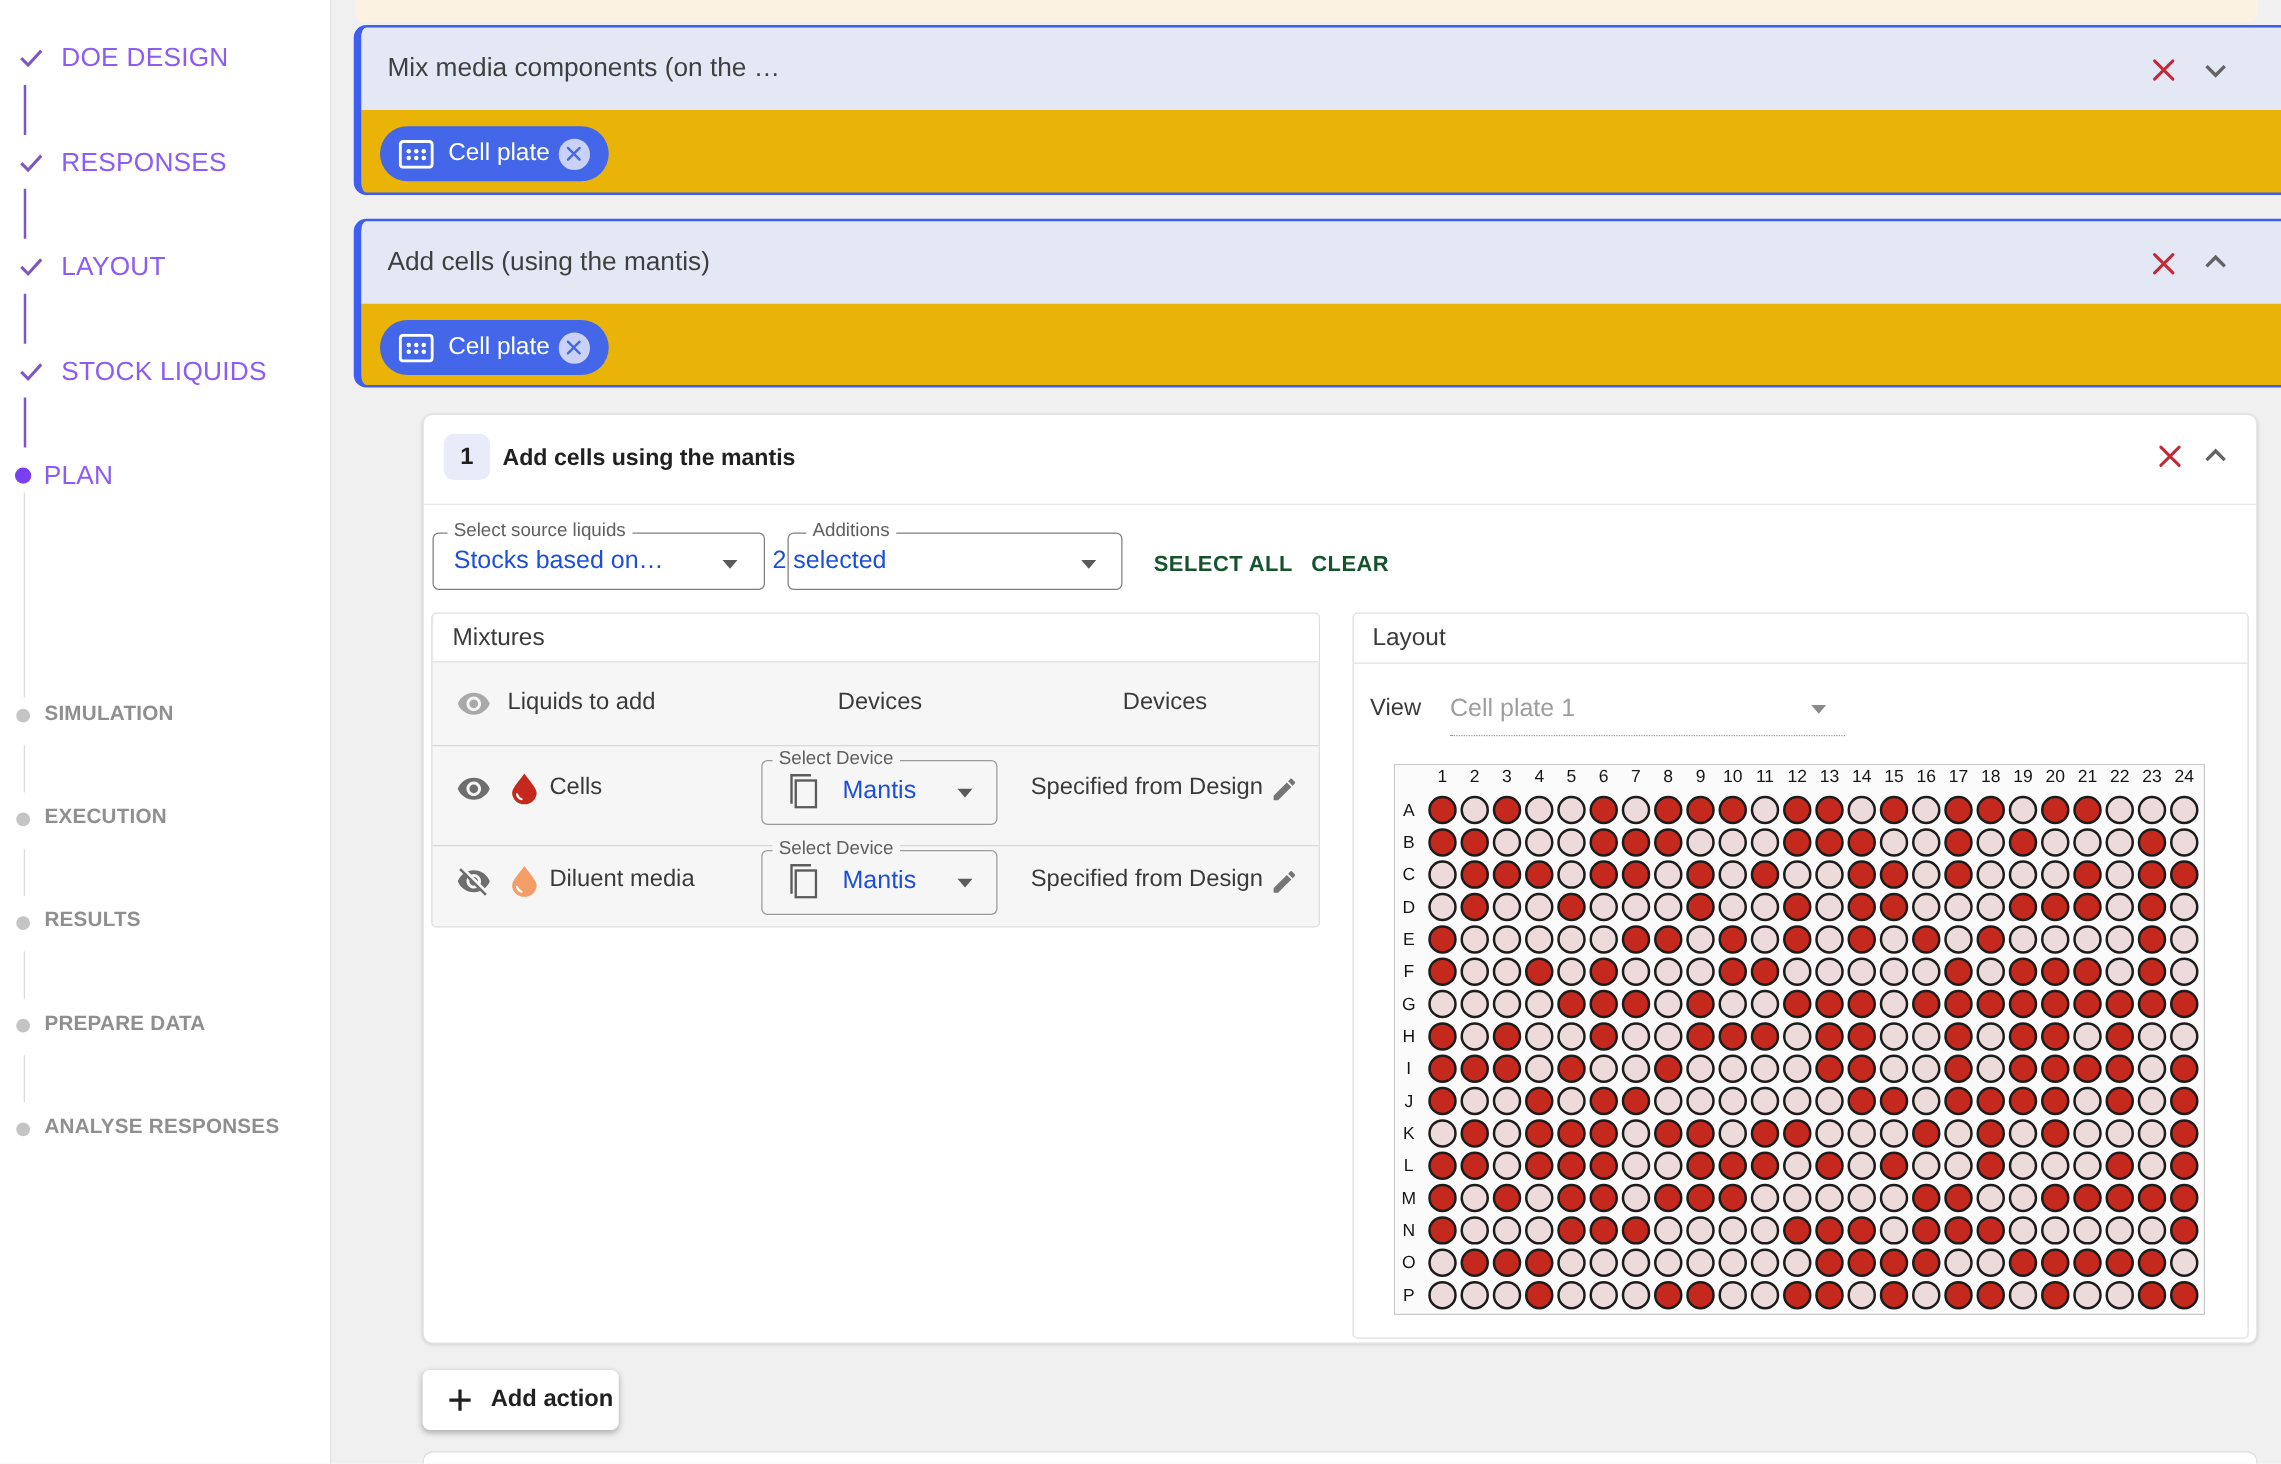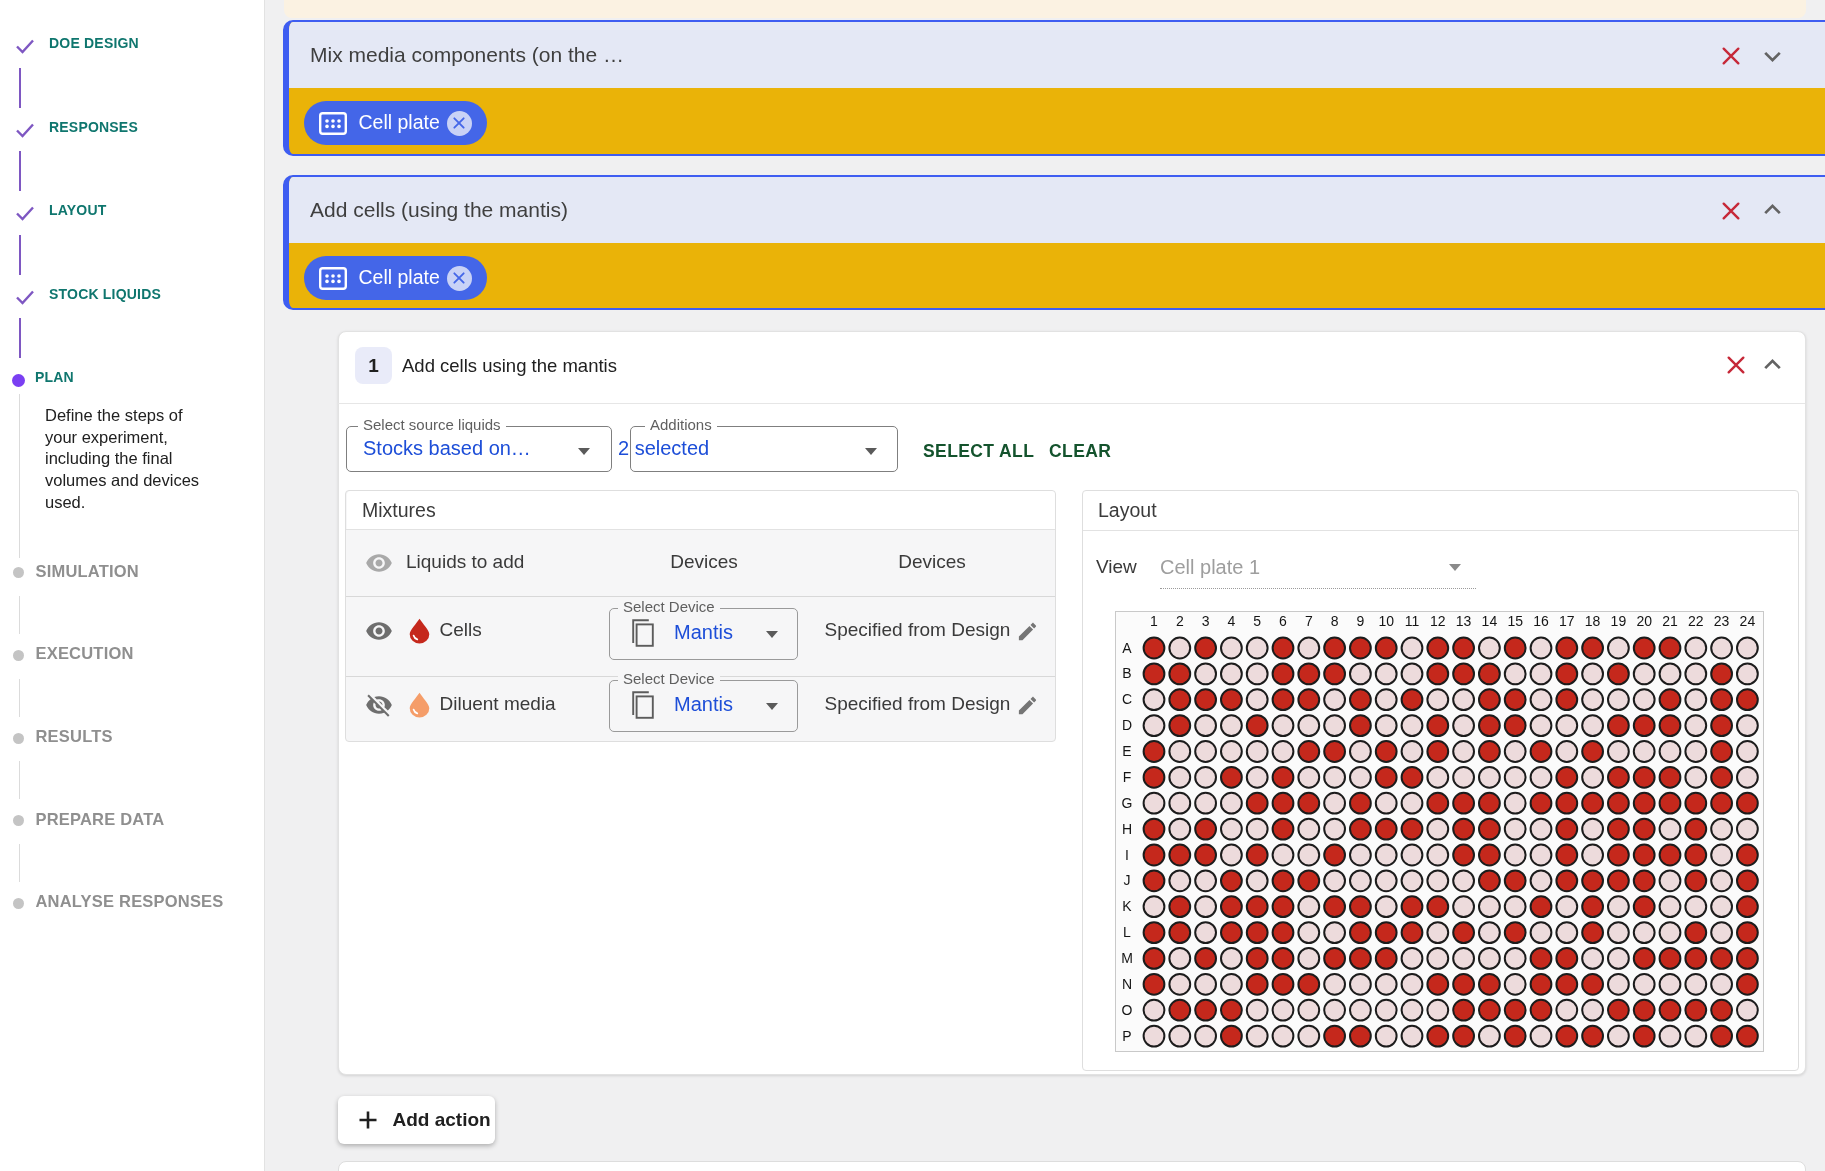--- a/index.html
+++ b/index.html
@@ -6,7 +6,7 @@
 body { background:#f0f0f1; position:relative; overflow:hidden; }
 .abs { position:absolute; }
 .sidebar { position:absolute; left:0; top:0; width:265px; height:1171px; background:#fff; border-right:1px solid #e2e2e2; }
-.slab { font-size:14px; font-weight:700; color:#0f766e; letter-spacing:0.2px; }
+.slab { font-size:21px; font-weight:400; color:#8b5cf6; letter-spacing:0.2px; }
 .glab { font-size:16.5px; font-weight:700; color:#8f8f8f; letter-spacing:0.2px; }
 .desc { font-size:16.5px; color:#212121; line-height:21.7px; }
 .bigcard { left:283px; width:1795px; background:#eab308; border:2px solid #3e5df1; border-left:6px solid #3e5df1; border-radius:10px; overflow:hidden; }

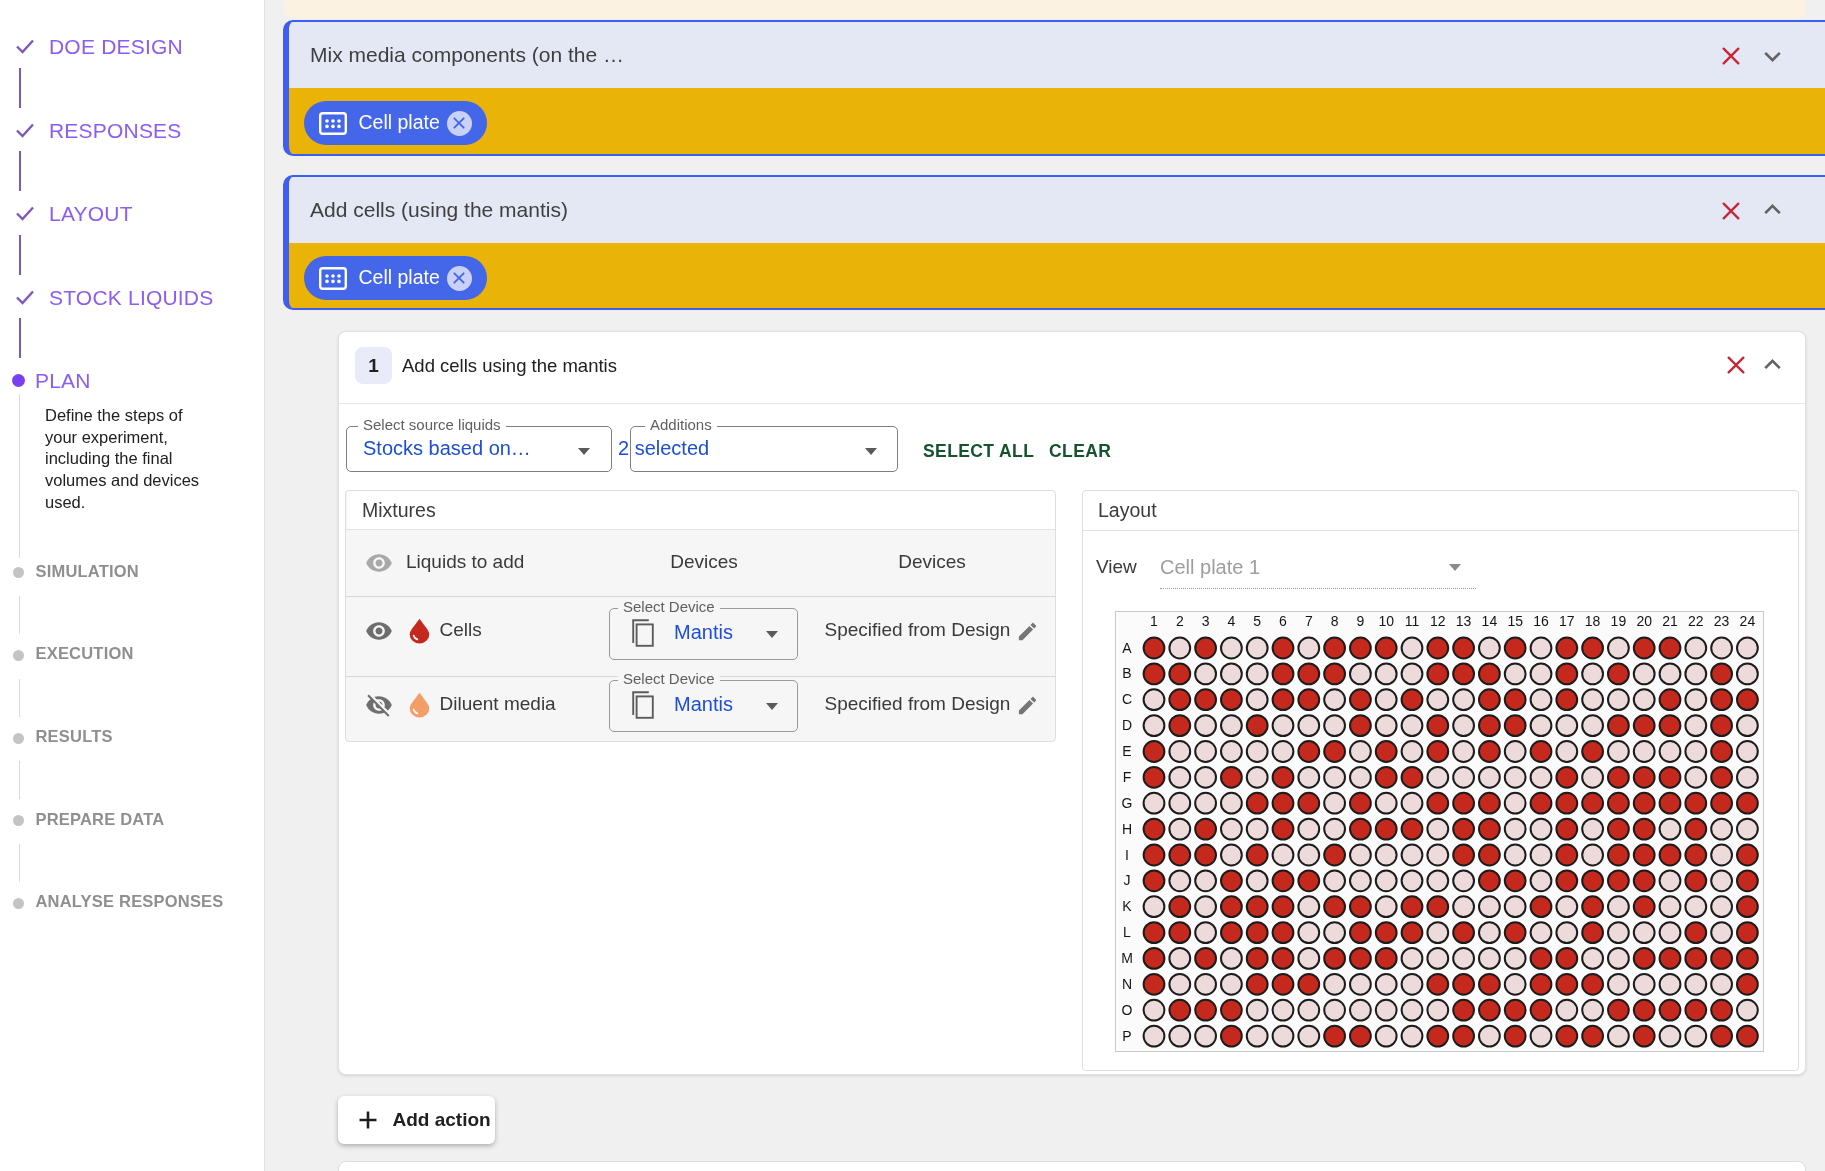--- a/index.html
+++ b/index.html
@@ -15,7 +15,7 @@
 .chip { width:183px; height:44px; background:#4466e8; border-radius:22px; }
 .innercard { left:337.5px; top:331px; width:1468px; height:744px; background:#fff; border:1px solid #e2e2e2; border-radius:8px; box-shadow:0 1px 3px rgba(0,0,0,0.13); }
 .badge { left:355px; top:347px; width:37px; height:37px; background:#e9ebf9; border-radius:8px; text-align:center; line-height:37px; font-size:19px; font-weight:700; color:#202020; }
-.ittl { font-size:18.5px; font-weight:400; color:#202020; }
+.ittl { font-size:18.5px; font-weight:700; color:#202020; }
 .flabel { font-size:15px; color:#5f5f5f; }
 .val { font-size:20px; color:#1d4ed8;text-align:center; }
 .blink { font-size:17.5px; font-weight:700; color:#14532d; letter-spacing:0.4px; }

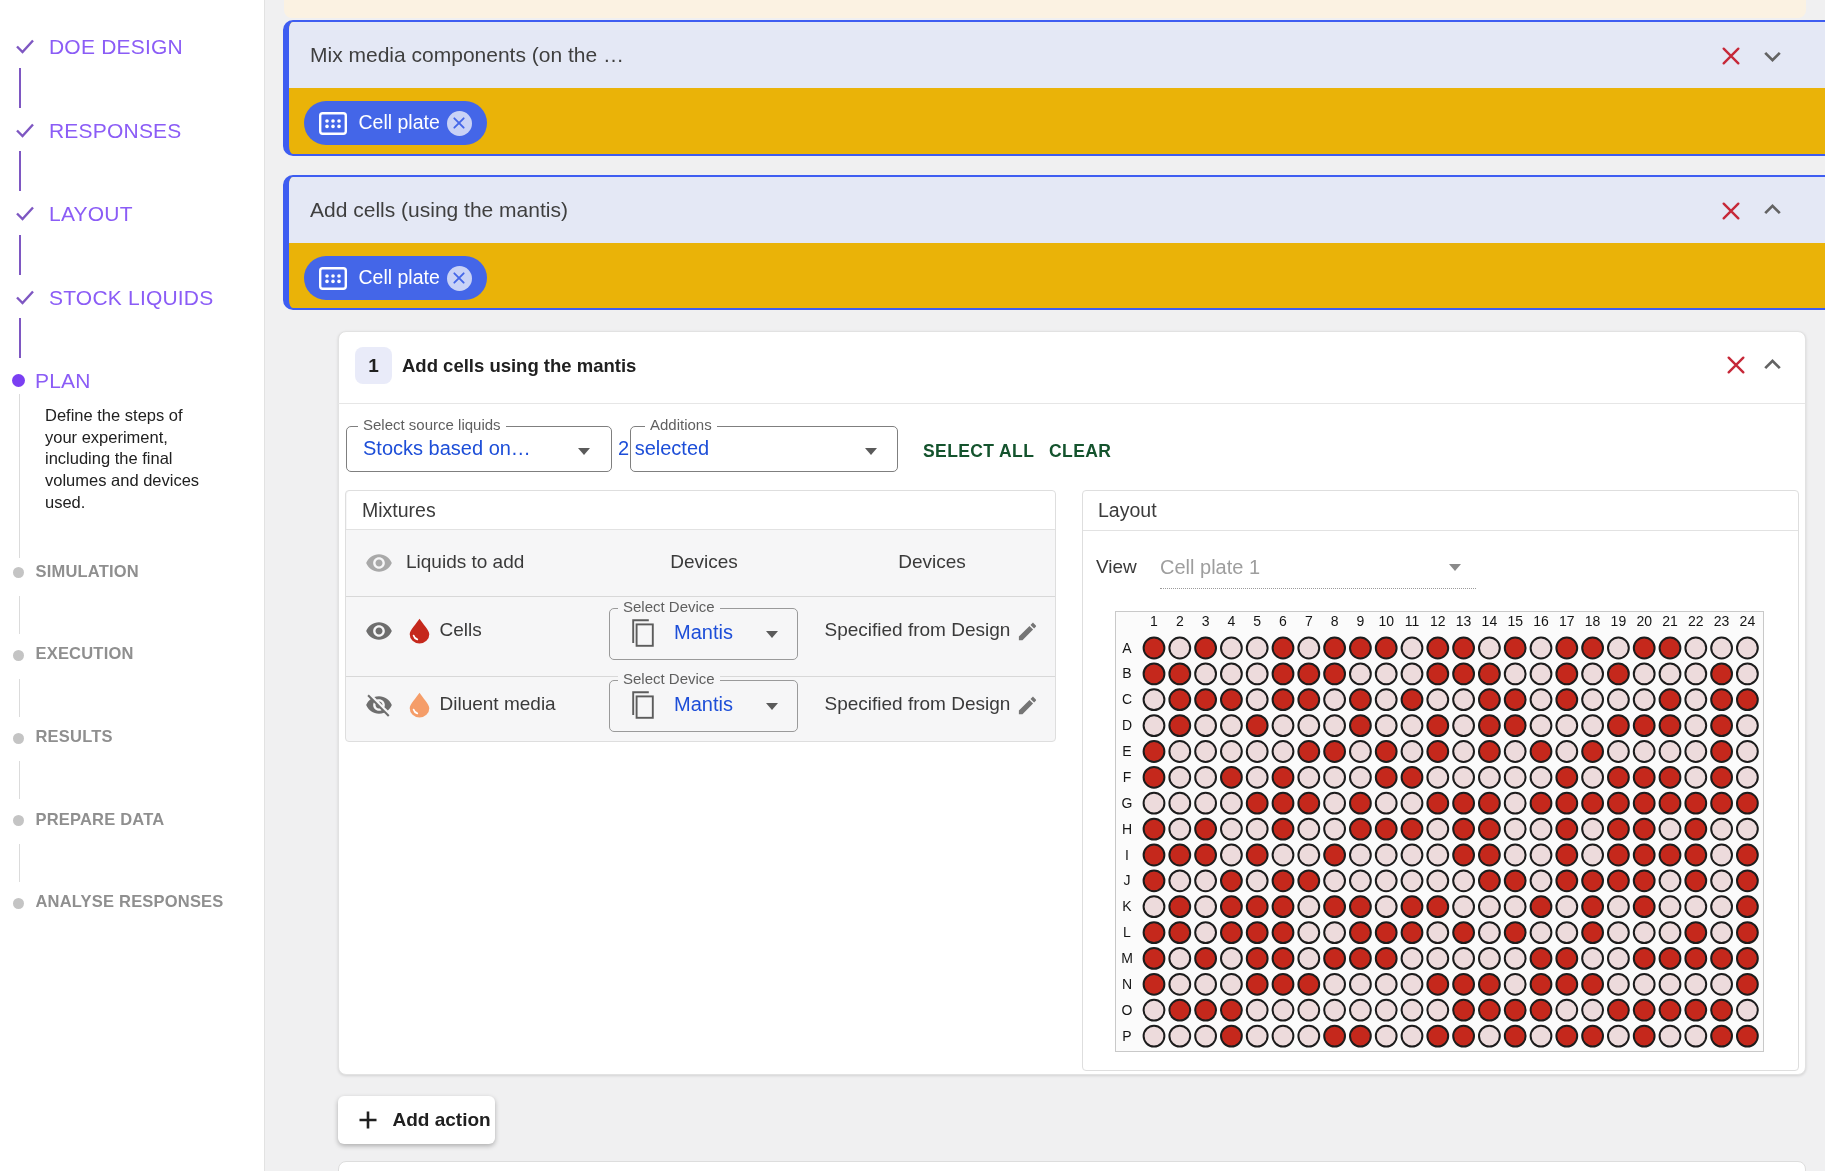--- a/index.html
+++ b/index.html
@@ -49,7 +49,6 @@
     <div class="abs" style="left:18.5px;top:318px;width:2px;height:40px;background:#7e57c2"></div>
     <div class="abs" style="left:12px;top:373.5px;width:13px;height:13px;border-radius:50%;background:#7a3ff2"></div>
     <div class="abs slab" style="left:35px;top:369px">PLAN</div>
-    <div class="abs desc" style="left:45px;top:405px;white-space:nowrap">Define the steps of<br>your experiment,<br>including the final<br>volumes and devices<br>used.</div>
     <div class="abs" style="left:18.5px;top:394px;width:1.5px;height:164px;background:#dbdbdb"></div>
     <div class="abs" style="left:12.5px;top:567.3px;width:11px;height:11px;border-radius:50%;background:#c4c4c4"></div>
     <div class="abs glab" style="left:35.5px;top:561.8px">SIMULATION</div>

